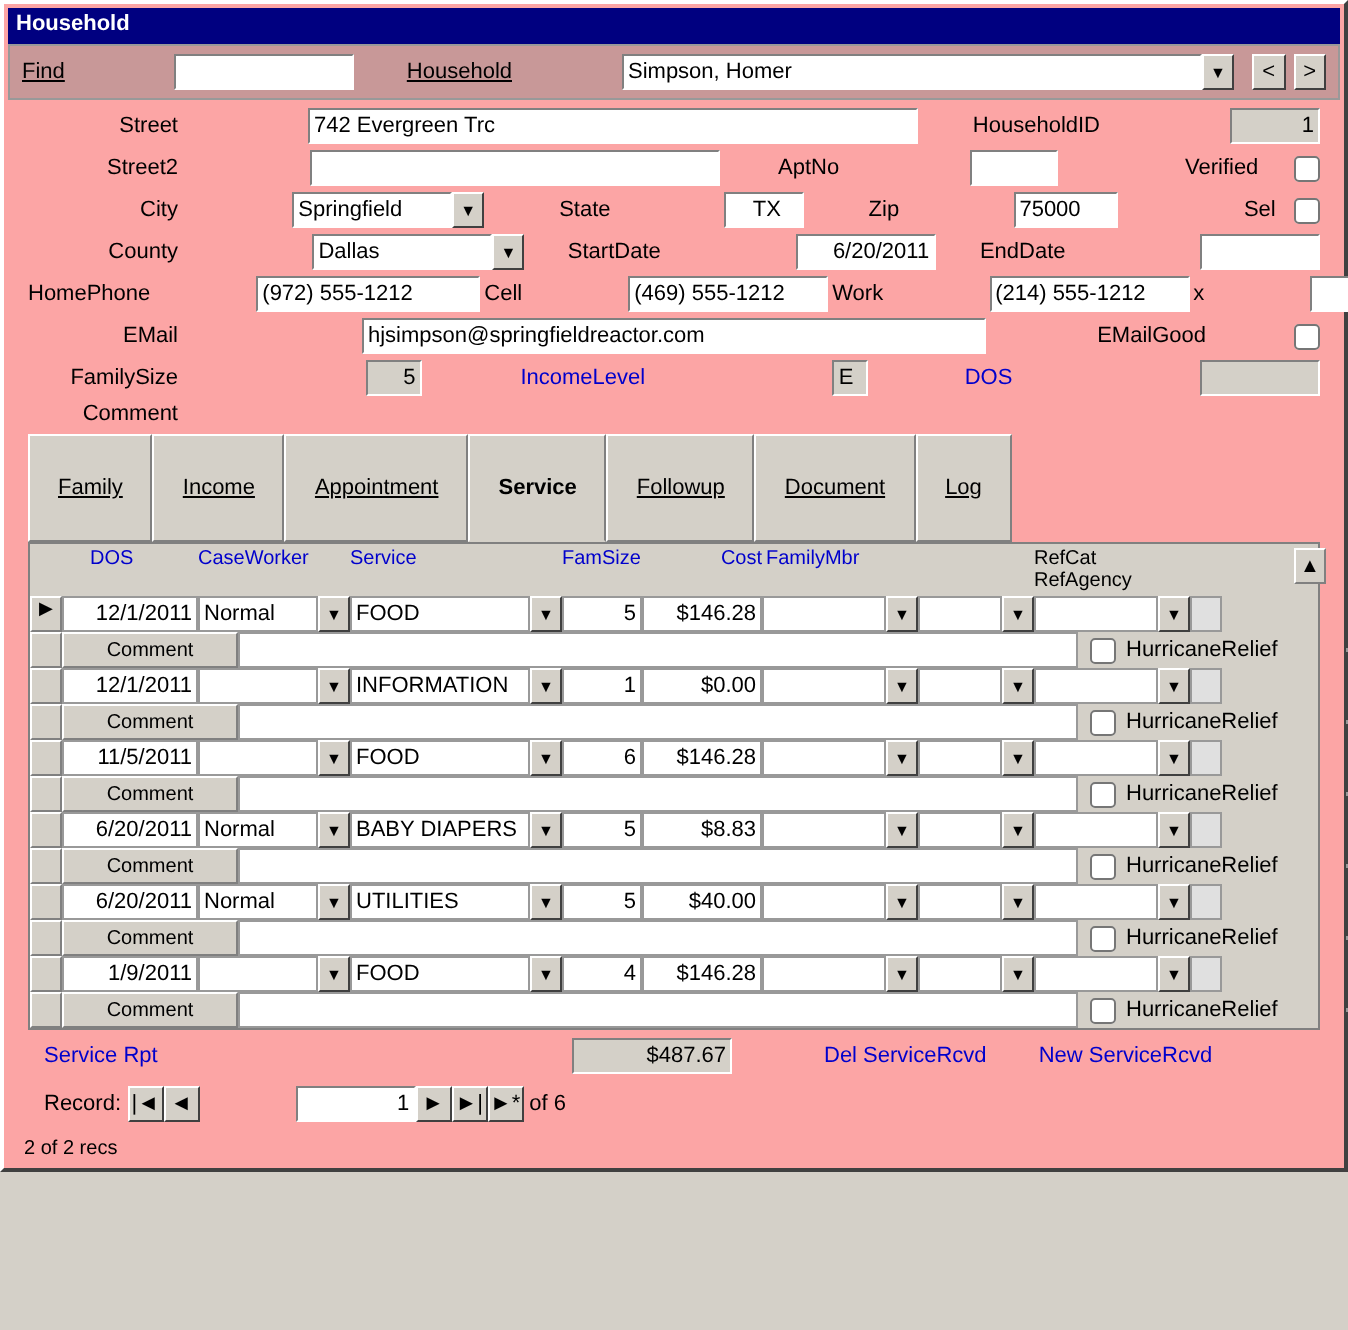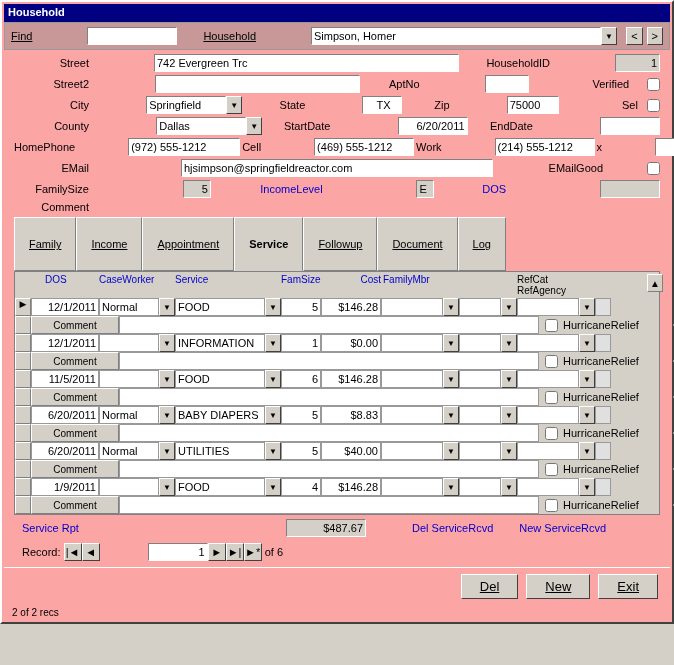--- a/index.html
+++ b/index.html
@@ -470,11 +470,6 @@
     </div>
   </div>
 
-  <div class="footer-btns">
-    <button class="btn"><span style="text-decoration:underline">Del</span></button>
-    <button class="btn"><span style="text-decoration:underline">New</span></button>
-    <button class="btn"><span style="text-decoration:underline">Exit</span></button>
-  </div>
   <div class="status">2 of 2 recs</div>
 </div>
 

